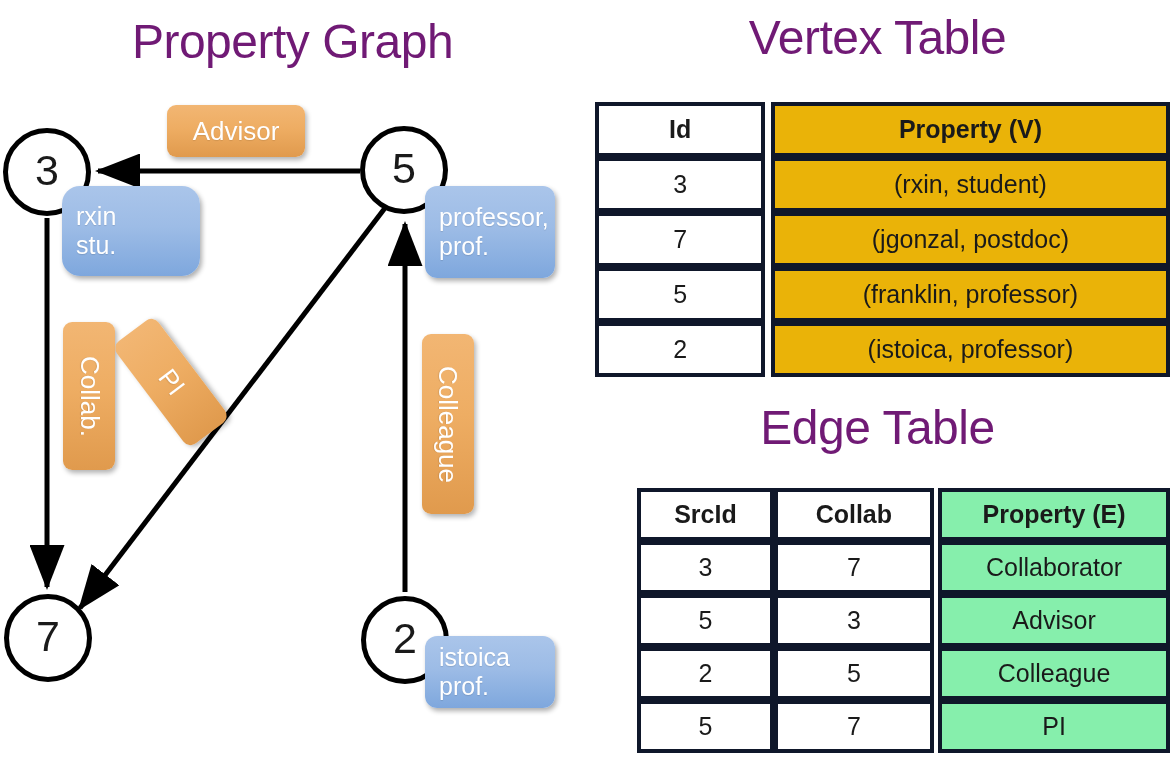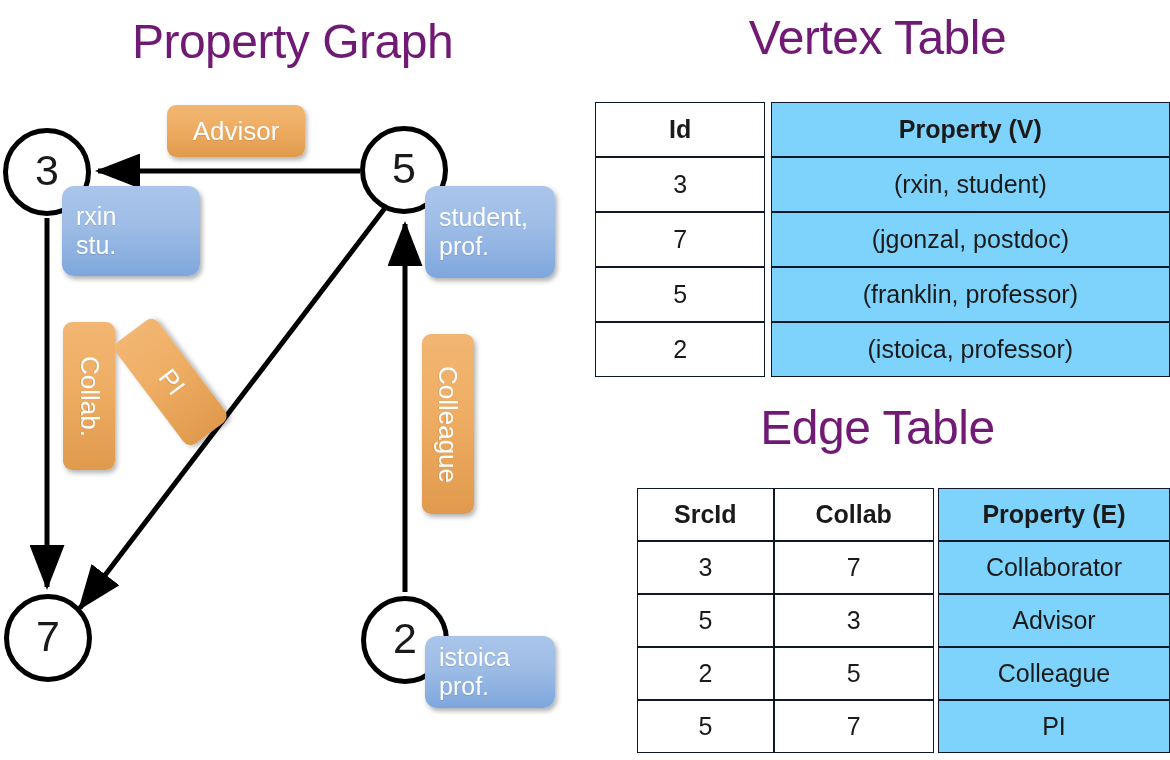--- a/index.html
+++ b/index.html
@@ -134,7 +134,7 @@
     color: #1a1a1a;
   }
   .data-table td, .data-table th {
-    border: 1px solid #0f172a;
+    border: 4px solid #0f172a;
     text-align: center;
     font-weight: normal;
     padding: 0;

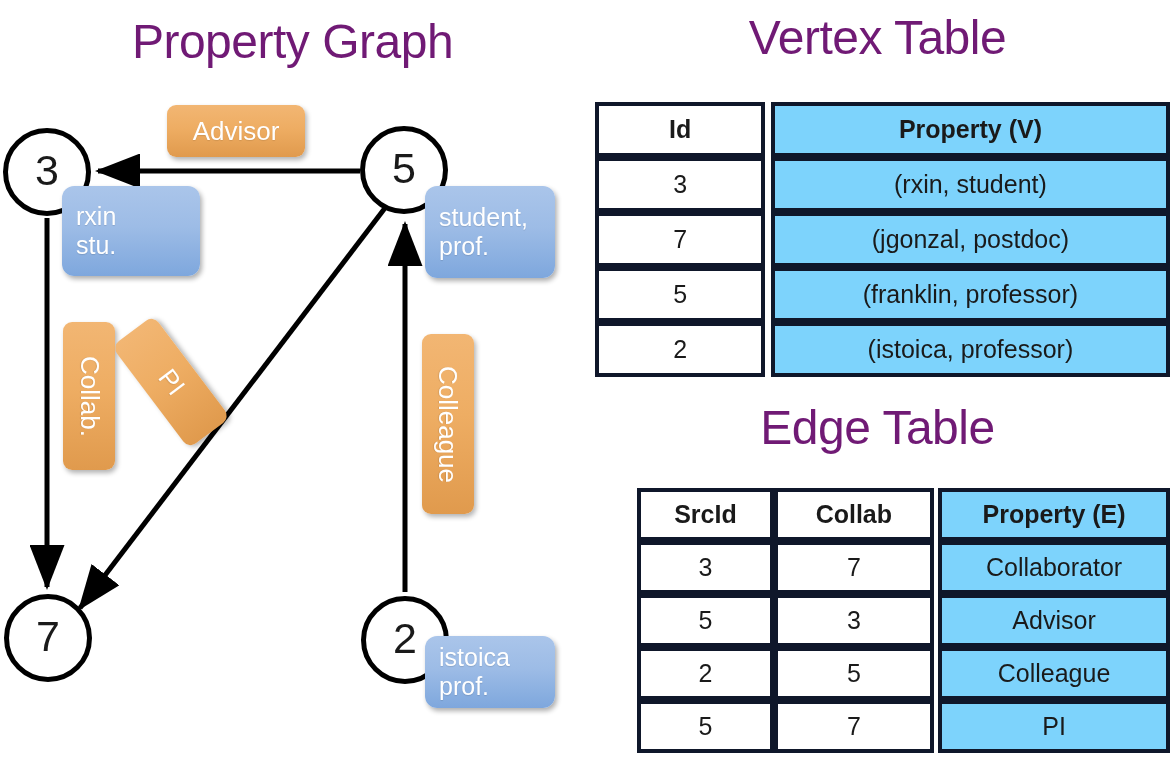--- a/index.html
+++ b/index.html
@@ -144,7 +144,7 @@
 
   #vertex-table { left: 595px; top: 102px; }
   #vertex-table .col-id   { width: 186px; height: 55px; }
-  #vertex-table .col-prop { width: 430px; height: 55px; background: #7dd3fc; }
+  #vertex-table .col-prop { width: 430px; height: 55px; background: #eab308; }
   #vertex-table .spacer   { width: 6px; border: none; background: #ffffff; }
 
   #edge-table { left: 595px; top: 488px; padding-left: 42px; }

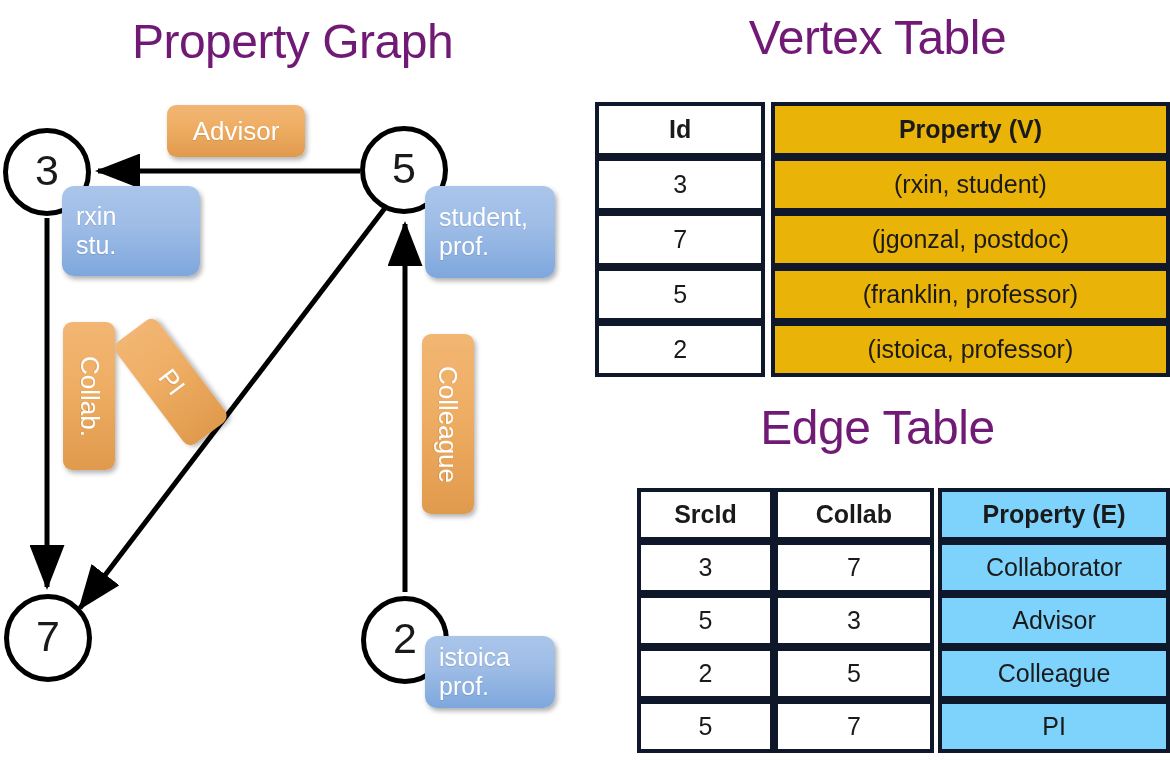--- a/index.html
+++ b/index.html
@@ -80,7 +80,7 @@
     justify-content: center;
     text-shadow: 0 1px 1px rgba(0,0,0,0.12);
   }
-  #prop-rxin     { left: 62px;  top: 186px; width: 138px; height: 90px; }
+  #prop-rxin     { left: 62px;  top: 186px; width: 138px; height: 90px; border-radius: 18px; }
   #prop-franklin { left: 425px; top: 186px; width: 130px; height: 92px; }
   #prop-jgonzal  { left: 63px;  top: 652px; width: 137px; height: 90px; }
   #prop-istoica  { left: 425px; top: 636px; width: 130px; height: 72px; }

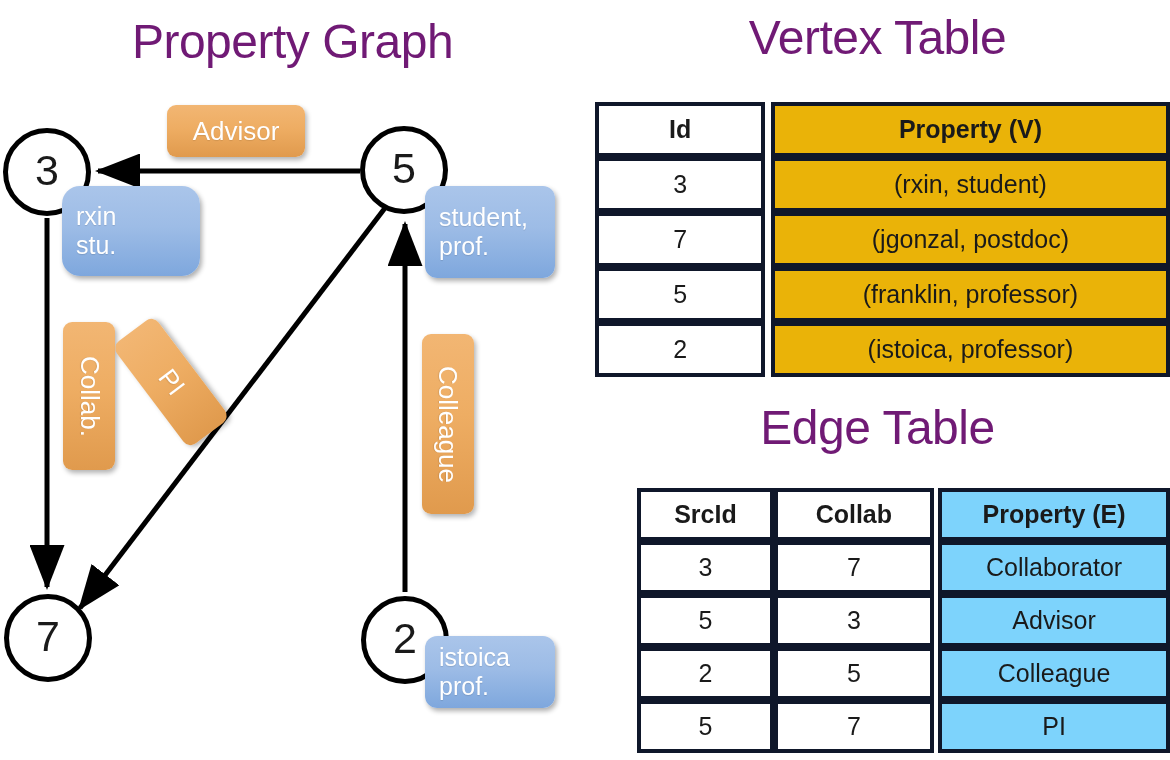--- a/index.html
+++ b/index.html
@@ -196,7 +196,7 @@
     <div>stu.</div>
   </div>
   <div class="prop-box" id="prop-franklin">
-    <div>student,</div>
+    <div>professor,</div>
     <div>prof.</div>
   </div>
   <div class="prop-box" id="prop-istoica">

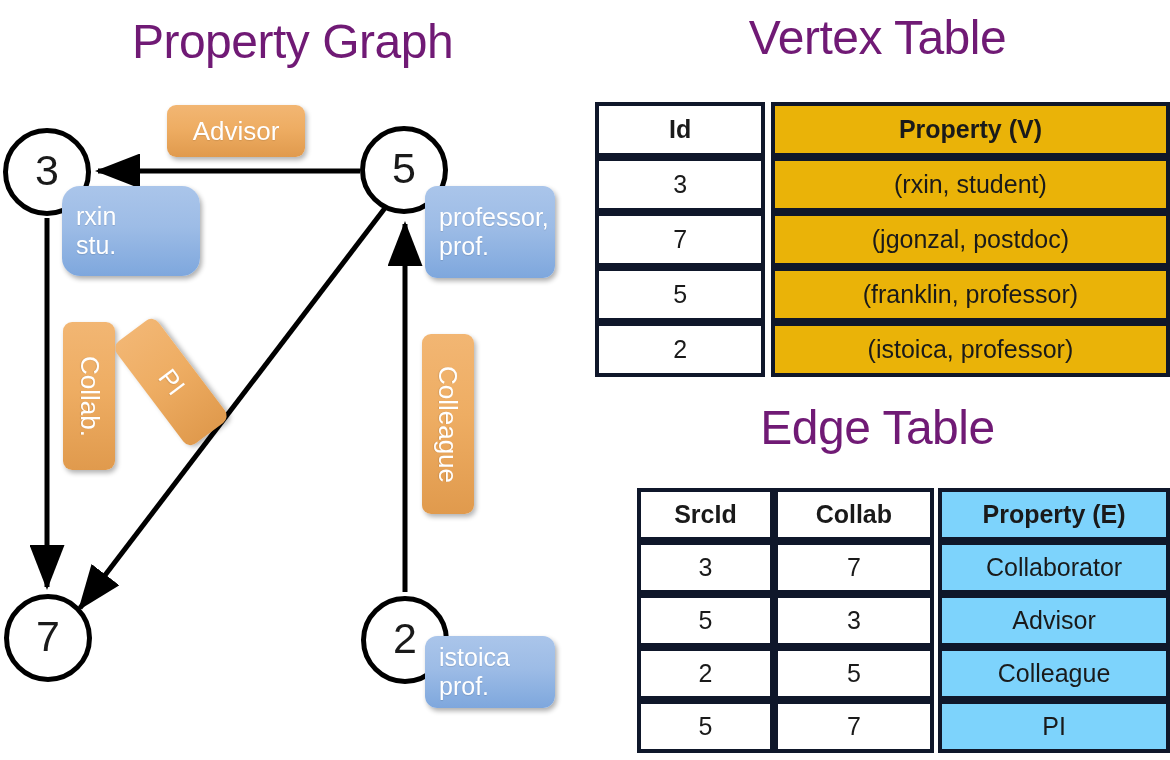--- a/index.html
+++ b/index.html
@@ -150,7 +150,7 @@
   #edge-table { left: 595px; top: 488px; padding-left: 42px; }
   #edge-table .col-src  { width: 149px; height: 53px; }
   #edge-table .col-dst  { width: 174px; height: 53px; }
-  #edge-table .col-prop { width: 248px; height: 53px; background: #7dd3fc; }
+  #edge-table .col-prop { width: 248px; height: 53px; background: #86efac; }
   #edge-table .spacer   { width: 5px; border: none; background: #ffffff; }
 </style>
 </head>

